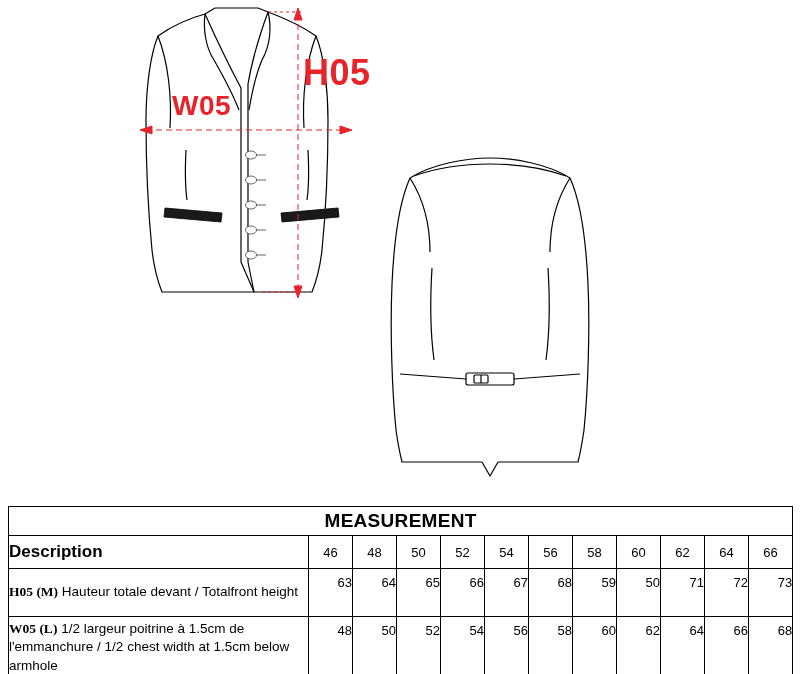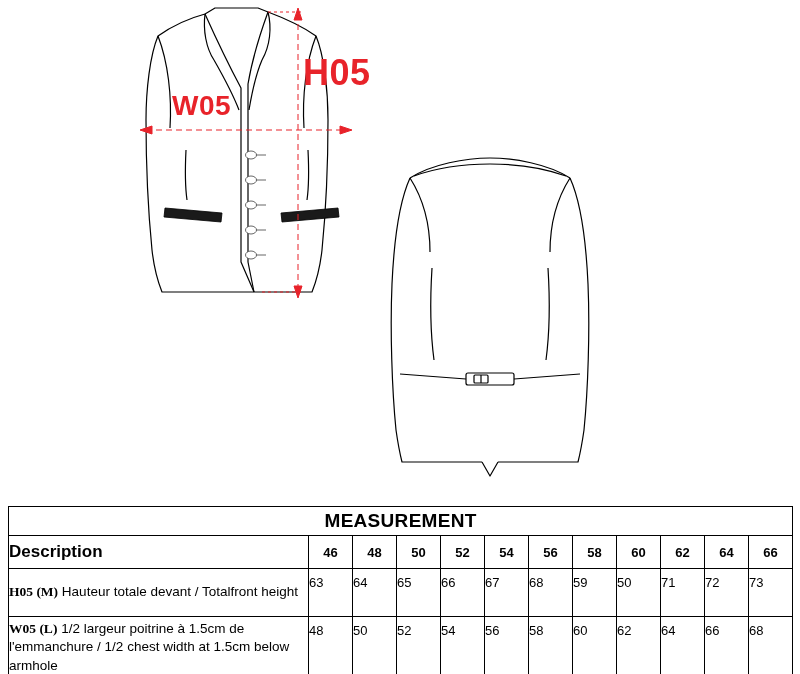--- a/index.html
+++ b/index.html
@@ -75,7 +75,7 @@
   .size-head {
     text-align: center;
     font-size: 13px;
-    font-weight: bold;
+    font-weight: normal;
     height: 32px;
   }
   .desc-cell {

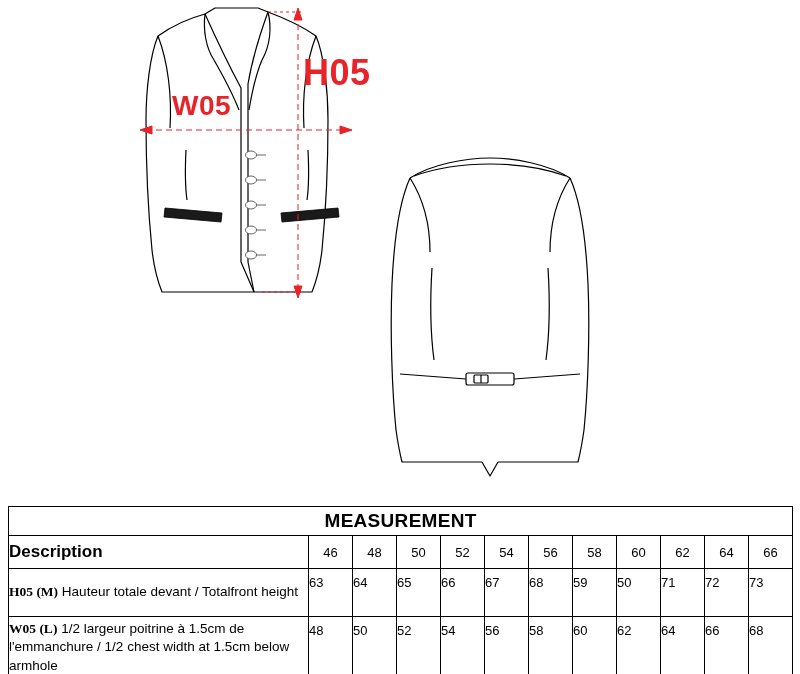--- a/index.html
+++ b/index.html
@@ -89,7 +89,7 @@
     font-family: Liberation Serif, serif;
   }
   .val-cell {
-    text-align: left;
+    text-align: right;
     font-size: 13px;
     padding-left: 7px;
   }

